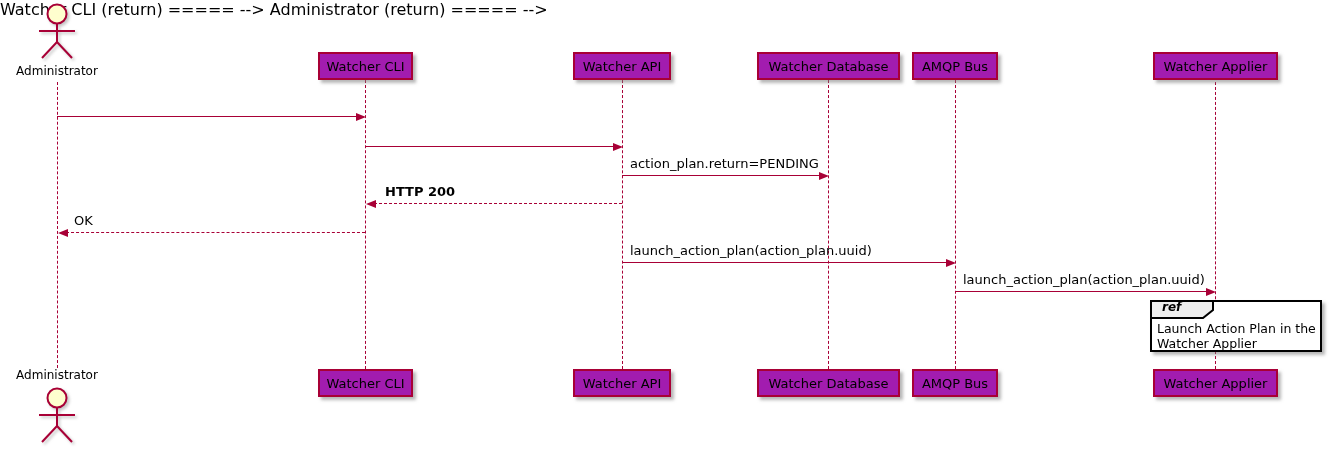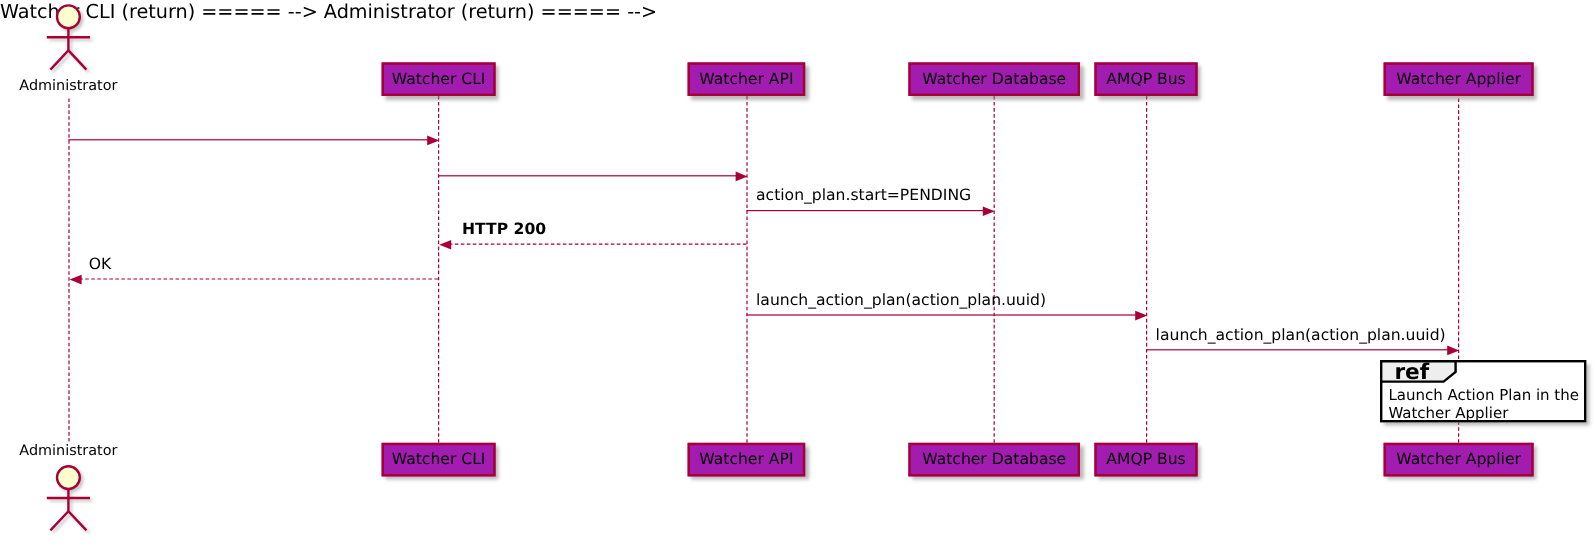--- a/index.html
+++ b/index.html
@@ -71,7 +71,7 @@
   <div class="arr r" style="left:613px; top:143px;"></div>
 
   
-  <div class="msg-label" style="left:630px; top:156px;">action_plan.start=PENDING</div>
+  <div class="msg-label" style="left:630px; top:156px;">action_plan.return=PENDING</div>
   <div class="msg-line" style="left:622px; top:175px; width:198px;"></div>
   <div class="arr r" style="left:819px; top:172px;"></div>
 

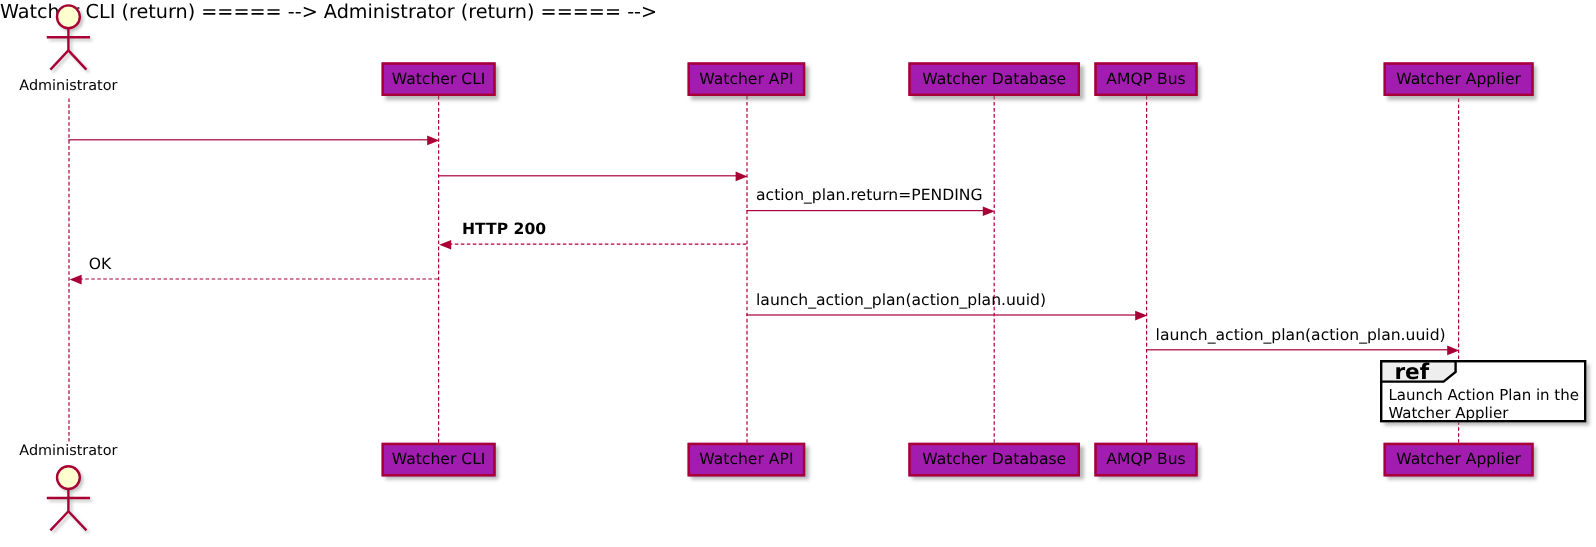--- a/index.html
+++ b/index.html
@@ -27,7 +27,7 @@
     box-shadow:3px 3px 3px rgba(125,125,125,.55);
   }
   .ref-tab { position:absolute; left:-2px; top:-2px; }
-  .ref-kw { position:absolute; left:12px; top:0px; font-weight:bold; font-size:18px; }
+  .ref-kw { position:absolute; left:12px; top:0px; font-weight:bold; font-size:12px;font-style:italic; }
   .ref-text { position:absolute; left:5px; top:19px; font-size:12.5px; line-height:1.2; white-space:nowrap; }
 </style>
 </head>

